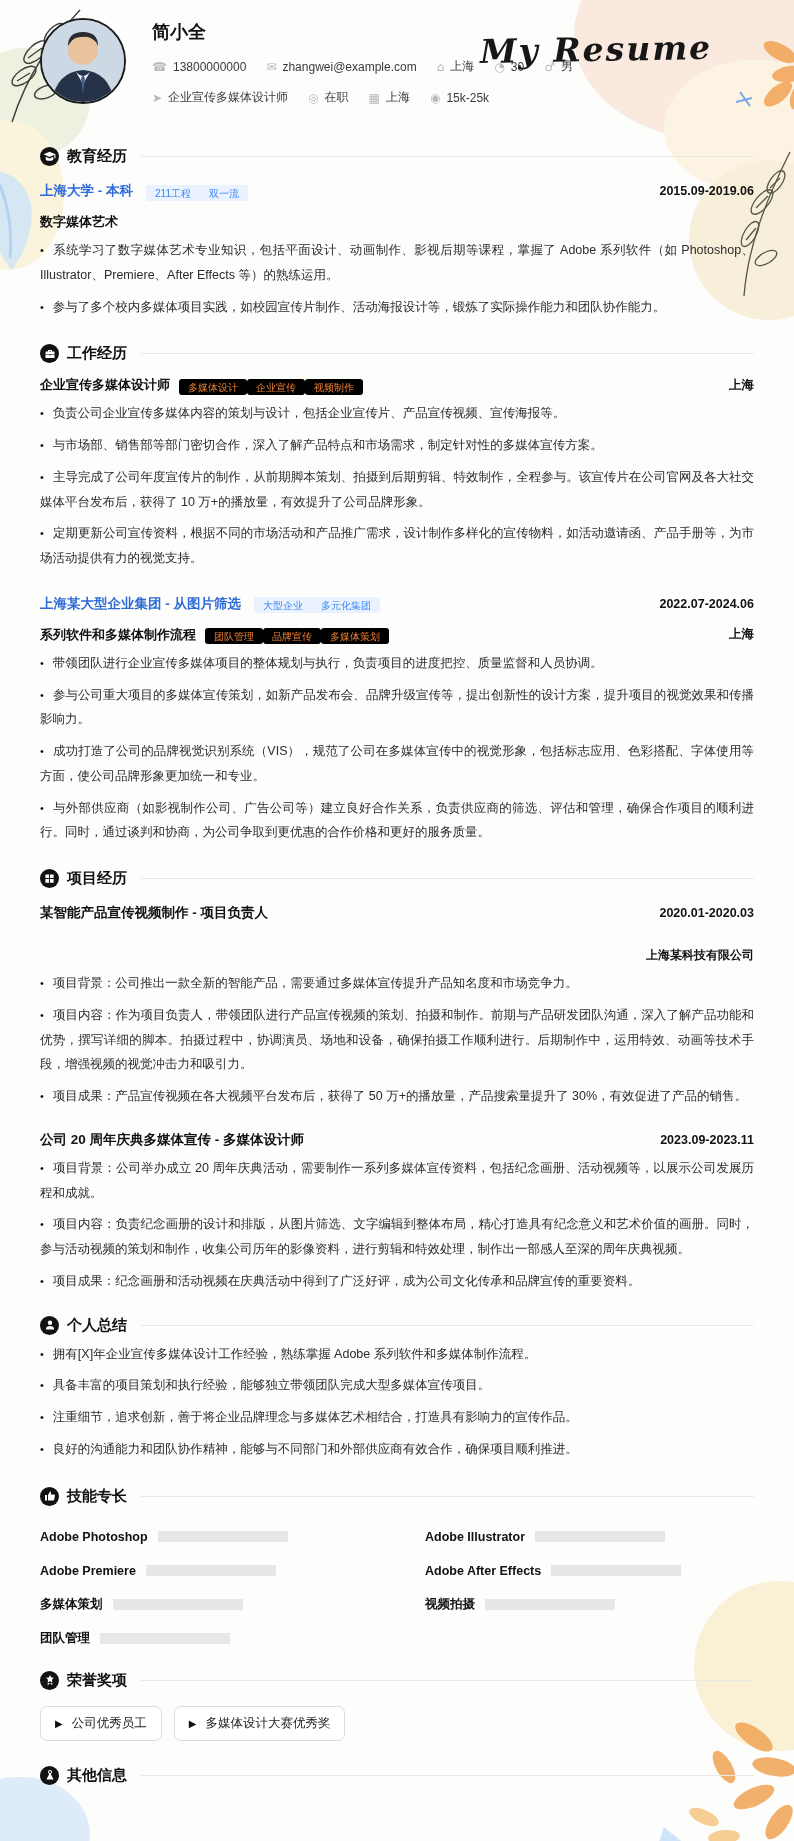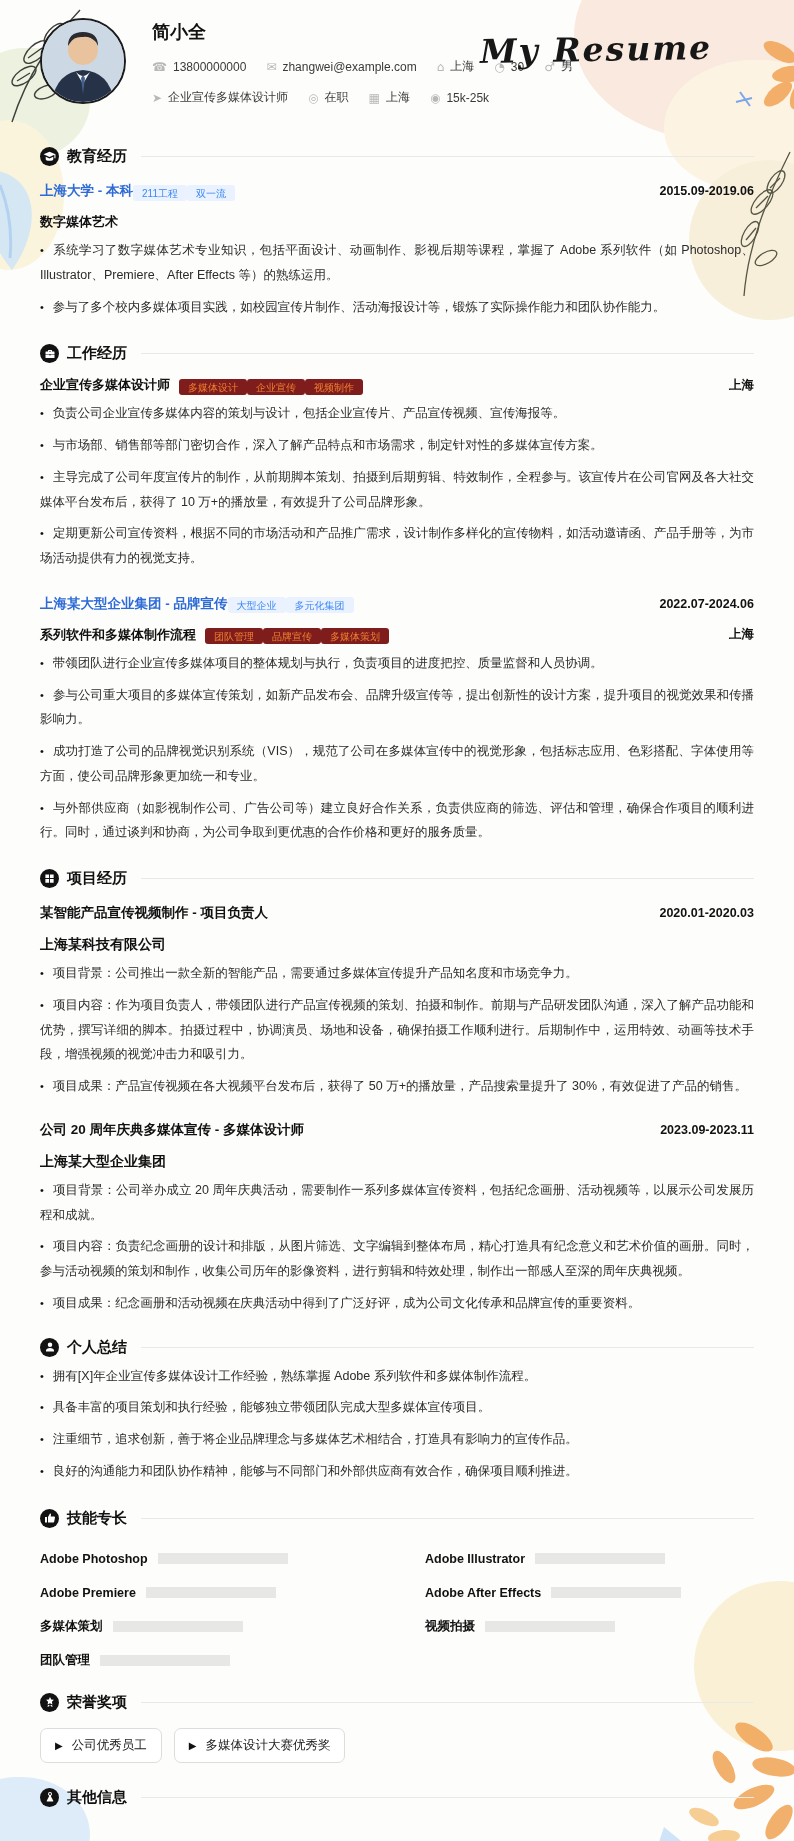--- a/index.html
+++ b/index.html
@@ -36,7 +36,7 @@
   .sec-line{flex:1;height:1px;background:#e9e9e7;margin-left:14px;}
 
   .entry-row{display:flex;align-items:center;justify-content:space-between;margin-top:16px;}
-  .entry-left{display:flex;align-items:center;gap:0;flex-wrap:wrap;}
+  .entry-left{display:flex;align-items:center;gap:13px;flex-wrap:wrap;}
   .org-name{font-size:13.5px;font-weight:bold;color:#2e6bd6;}
   .plain-name{font-size:13.5px;font-weight:bold;color:#111;}
   .entry-date{font-size:12.5px;font-weight:bold;color:#111;white-space:nowrap;}

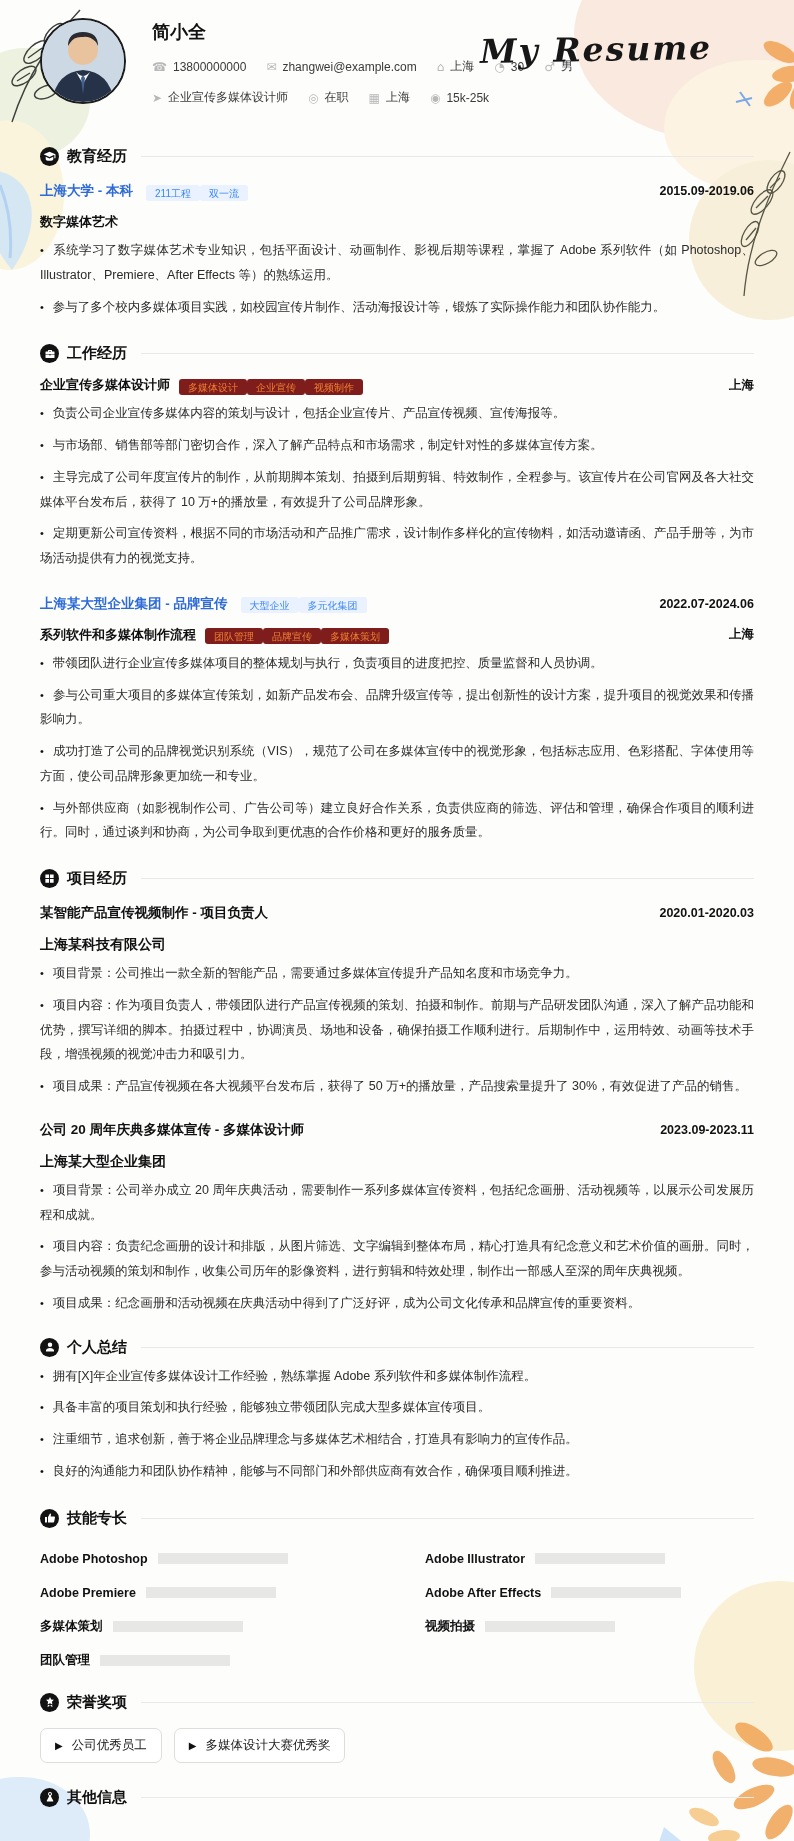--- a/index.html
+++ b/index.html
@@ -46,7 +46,7 @@
   .loc{font-size:12.5px;font-weight:bold;color:#111;}
   .tag{font-size:10px;padding:2.5px 9px;border-radius:3px;line-height:1.3;white-space:nowrap;}
   .tag.blue{color:#3d87f5;background:#e9f2fe;}
-  .tag.orange{color:#f08030;background:#7f1d1d;}
+  .tag.orange{color:#f08030;background:#000000;}
 
   .bullets{margin-top:4px;}
   .bullet{font-size:12.5px;line-height:1.98;color:#2b2b2b;text-align:justify;margin-top:7px;}

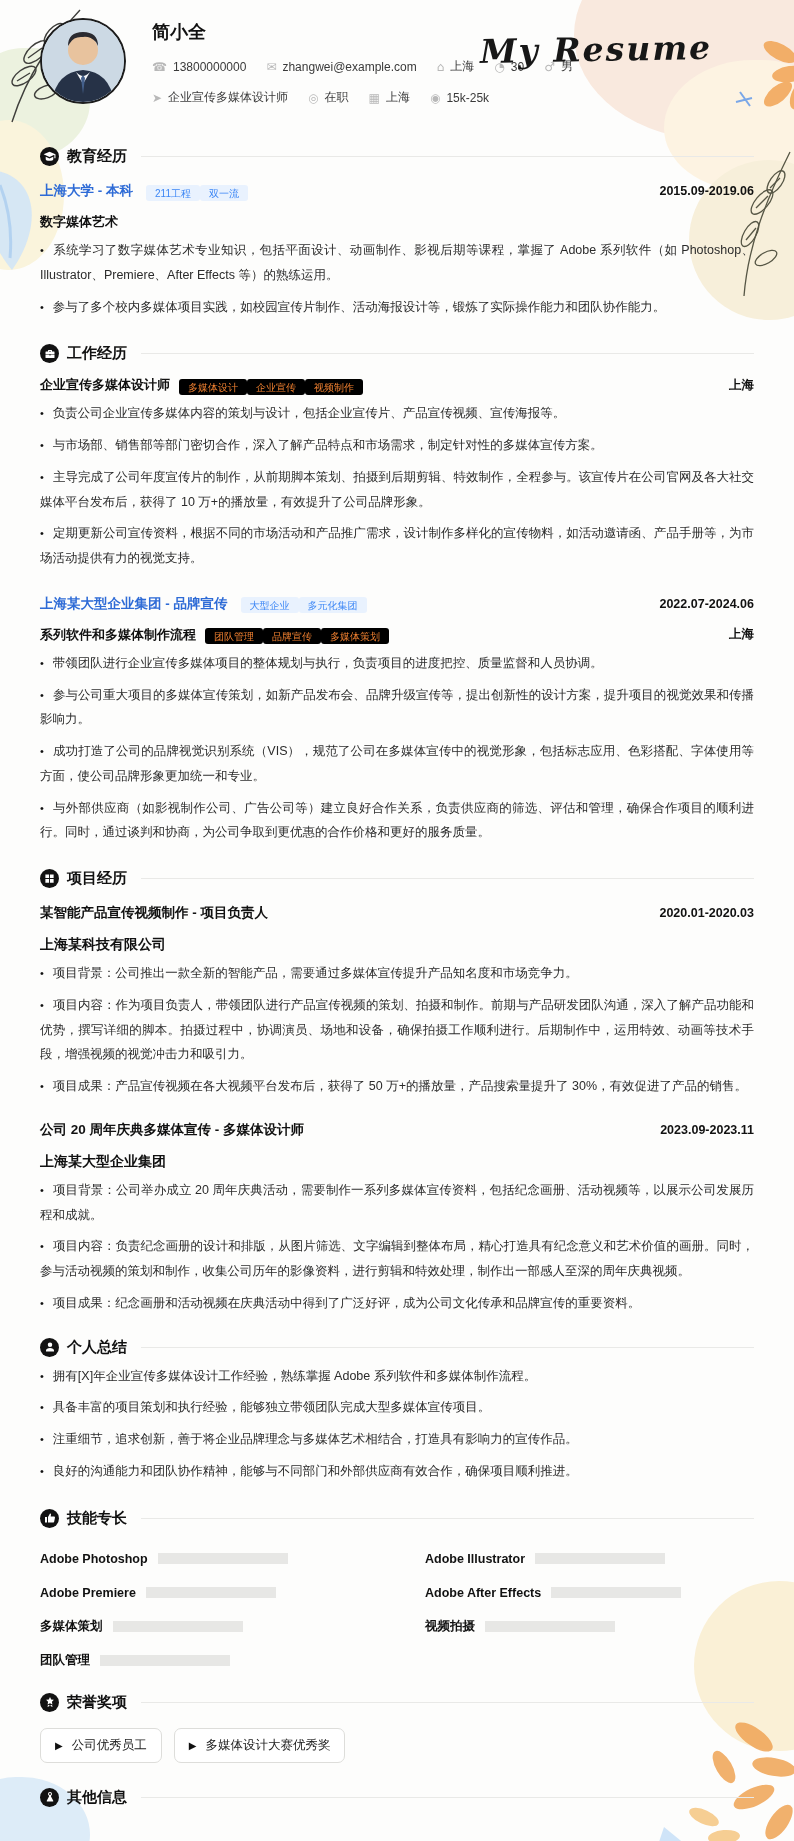--- a/index.html
+++ b/index.html
@@ -263,7 +263,7 @@
         <div class="work-entry" style="margin-bottom:24px;">
           <div class="entry-row">
             <div class="entry-left">
-              <span class="org-name">上海某大型企业集团 - 品牌宣传</span>
+              <span class="org-name">上海某大型企业集团 - 从图片筛选</span>
               <span>
                 
               <span class="tag blue">大型企业</span><span class="tag blue">多元化集团</span></span>

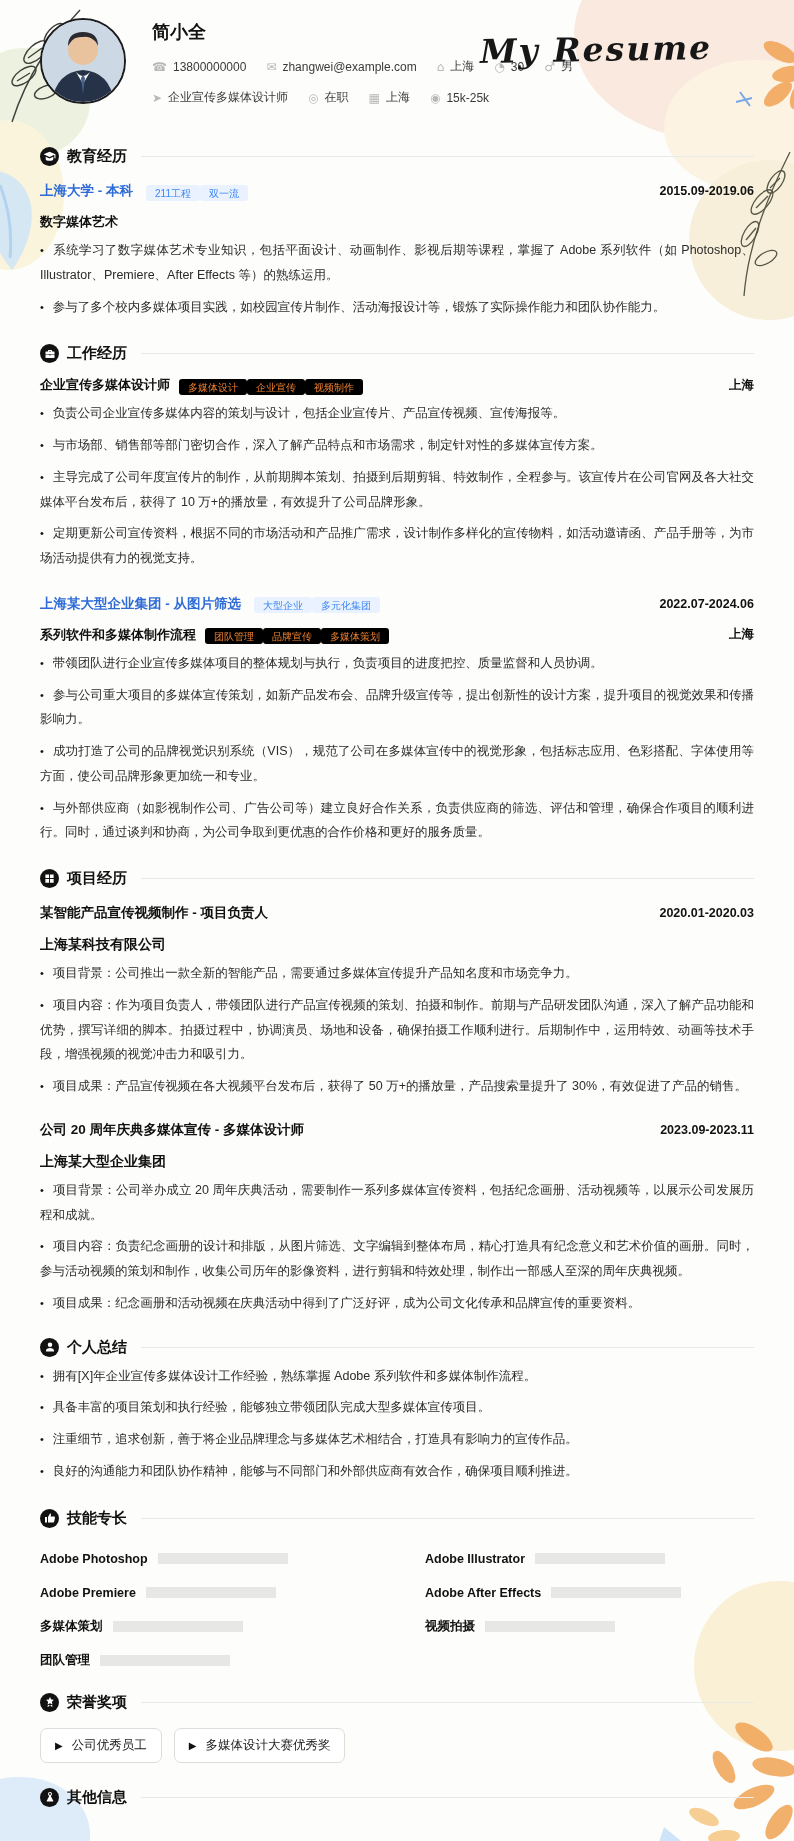--- a/index.html
+++ b/index.html
@@ -52,7 +52,7 @@
   .bullet{font-size:12.5px;line-height:1.98;color:#2b2b2b;text-align:justify;margin-top:7px;}
   .bullet .dot{font-size:11px;margin-right:9px;color:#111;}
 
-  .company-line{font-size:14px;font-weight:bold;color:#111;margin-top:14px;}
+  .company-line{font-size:12px;font-weight:bold;color:#111;margin-top:25px;text-align:right;}
 
   
   .skills-grid{display:grid;grid-template-columns:1fr 1fr;column-gap:56px;row-gap:20px;margin-top:24px;}

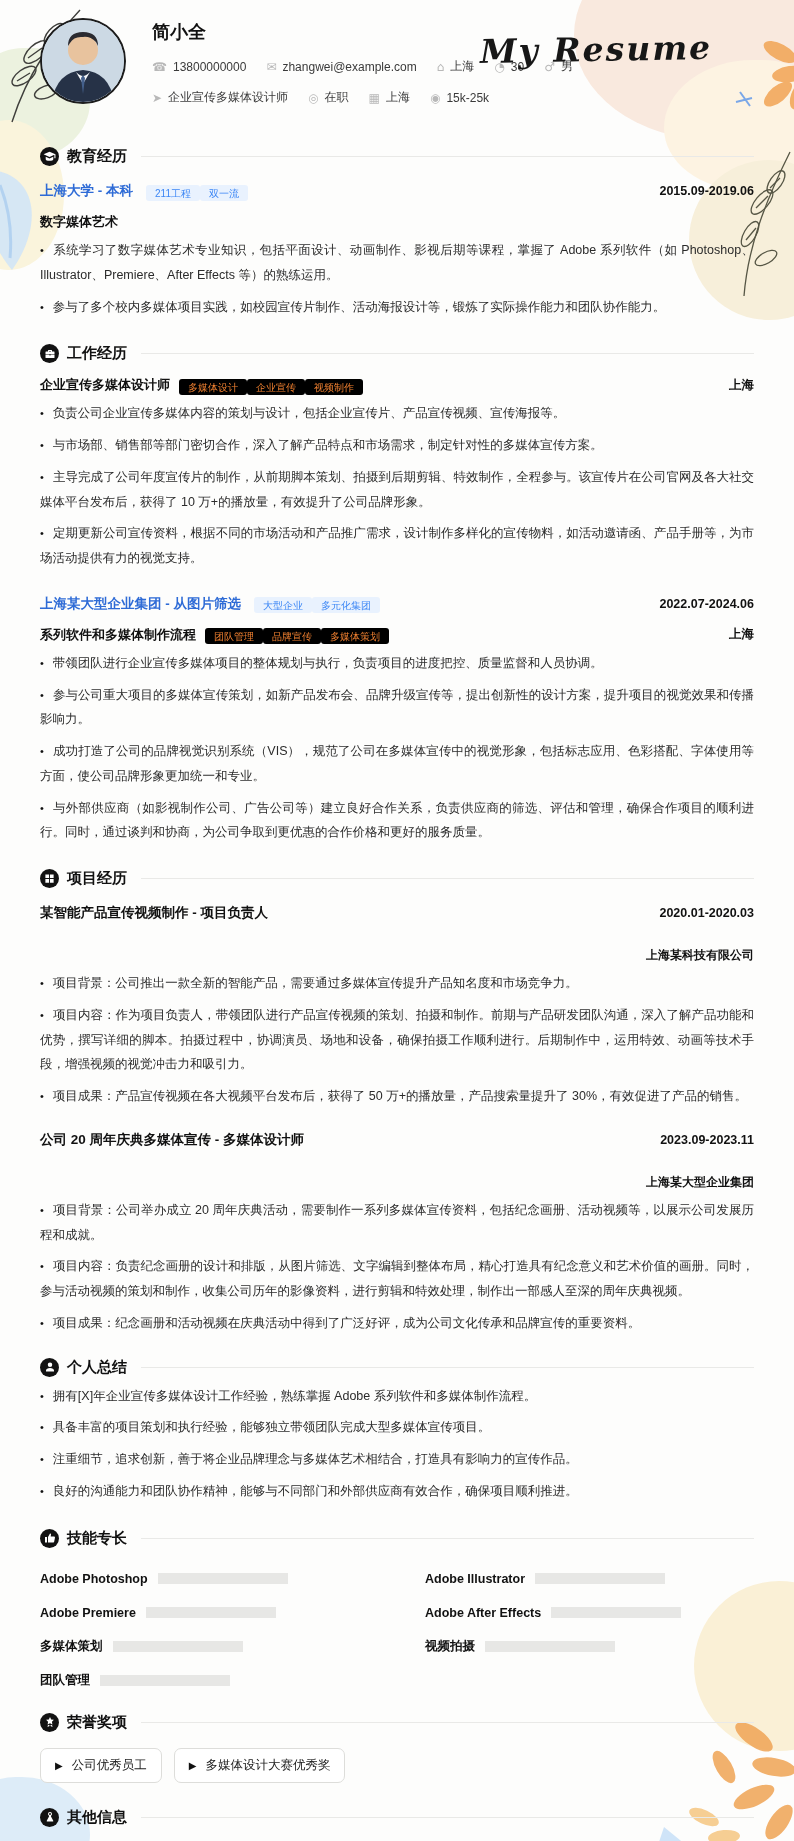--- a/index.html
+++ b/index.html
@@ -326,7 +326,6 @@
             <span class="plain-name">公司 20 周年庆典多媒体宣传 - 多媒体设计师</span>
             <span class="entry-date">2023.09-2023.11</span>
           </div>
-          <div class="company-line">上海某大型企业集团</div>
           <div class="bullets">
 
               <div class="bullet"><span class="dot">•</span><span>项目背景：公司举办成立 20 周年庆典活动，需要制作一系列多媒体宣传资料，包括纪念画册、活动视频等，以展示公司发展历程和成就。</span></div>

